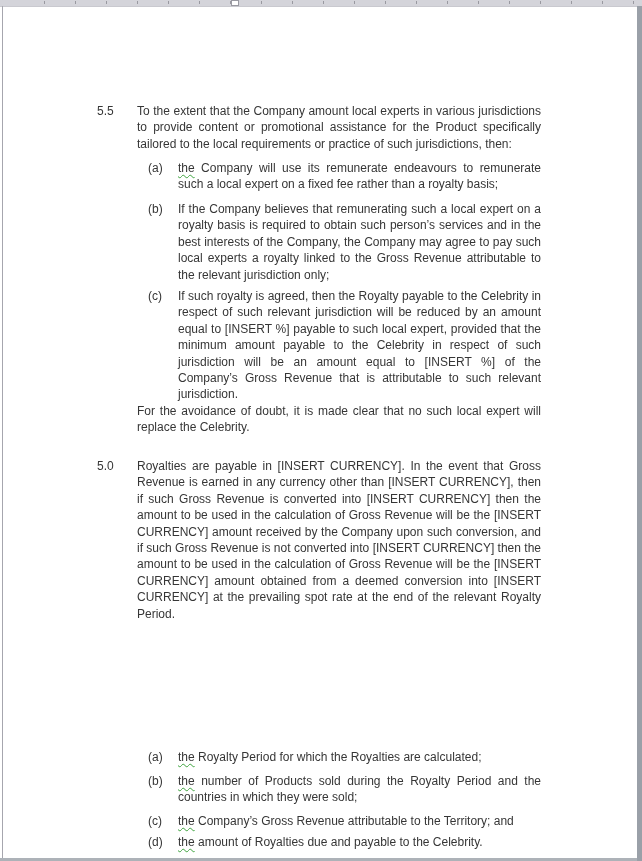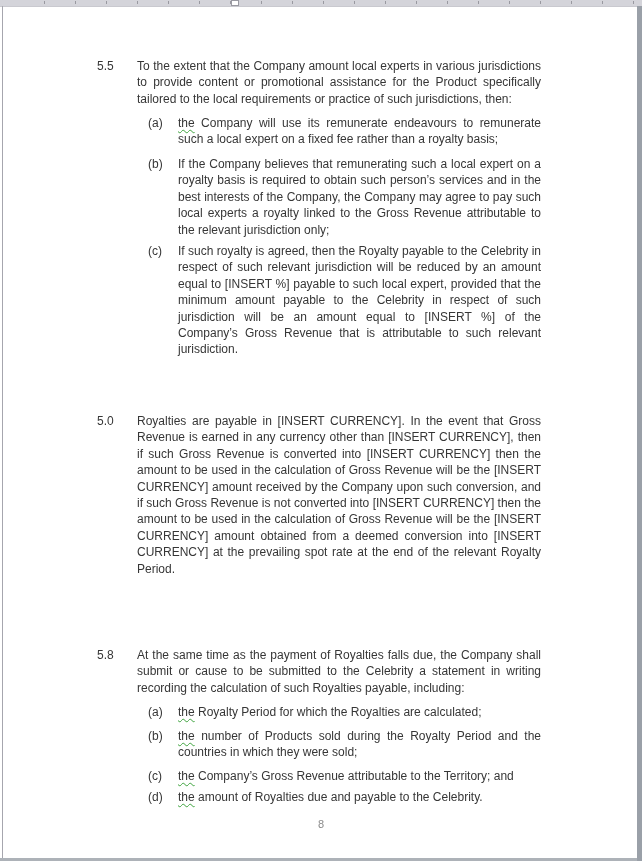--- a/index.html
+++ b/index.html
@@ -27,7 +27,7 @@
   .edge-right { position:absolute; right:0; top:6px; bottom:0; width:5px; background:#9aa0a8; }
   .edge-bottom{ position:absolute; left:0; right:5px; bottom:0; height:3px; background:#adb2b8; }
 
-  .page { position:absolute; inset:0; }
+  .page { position:absolute; inset:0;margin-top:45px; }
 
   .clause, .para {
     position:absolute; left:137px; width:404px;

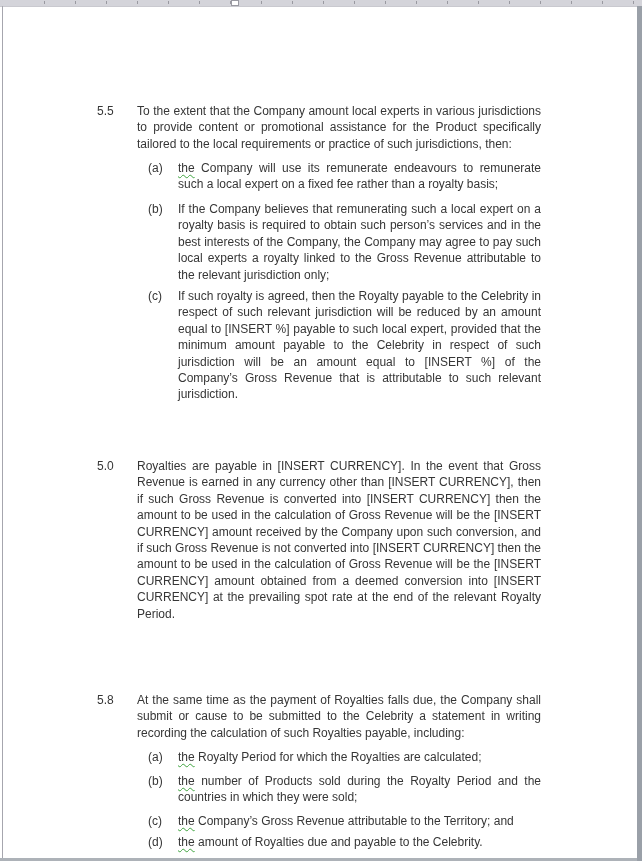--- a/index.html
+++ b/index.html
@@ -88,6 +88,7 @@
       <div>If such royalty is agreed, then the Royalty payable to the Celebrity in respect of such relevant jurisdiction will be reduced by an amount equal to [INSERT %] payable to such local expert, provided that the minimum amount payable to the Celebrity in respect of such jurisdiction will be an amount equal to [INSERT %] of the Company’s Gross Revenue that is attributable to such relevant jurisdiction.</div>
     </div>
 
+    <div class="para" style="top:358px">For the avoidance of doubt, it is made clear that no such local expert will replace the Celebrity.</div>
 
     <div class="clause" style="top:413px">
       <span class="num">5.0</span>

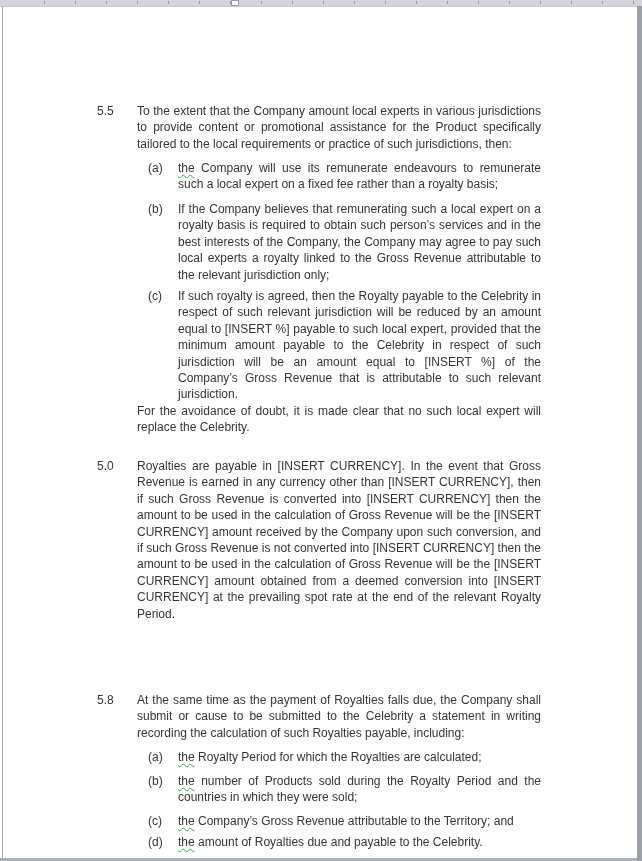--- a/index.html
+++ b/index.html
@@ -96,10 +96,6 @@
     </div>
 
 
-    <div class="clause" style="top:647px">
-      <span class="num">5.8</span>
-      <div>At the same time as the payment of Royalties falls due, the Company shall submit or cause to be submitted to the Celebrity a statement in writing recording the calculation of such Royalties payable, including:</div>
-    </div>
 
     <div class="subitem" style="top:704px">
       <span class="slabel">(a)</span>

